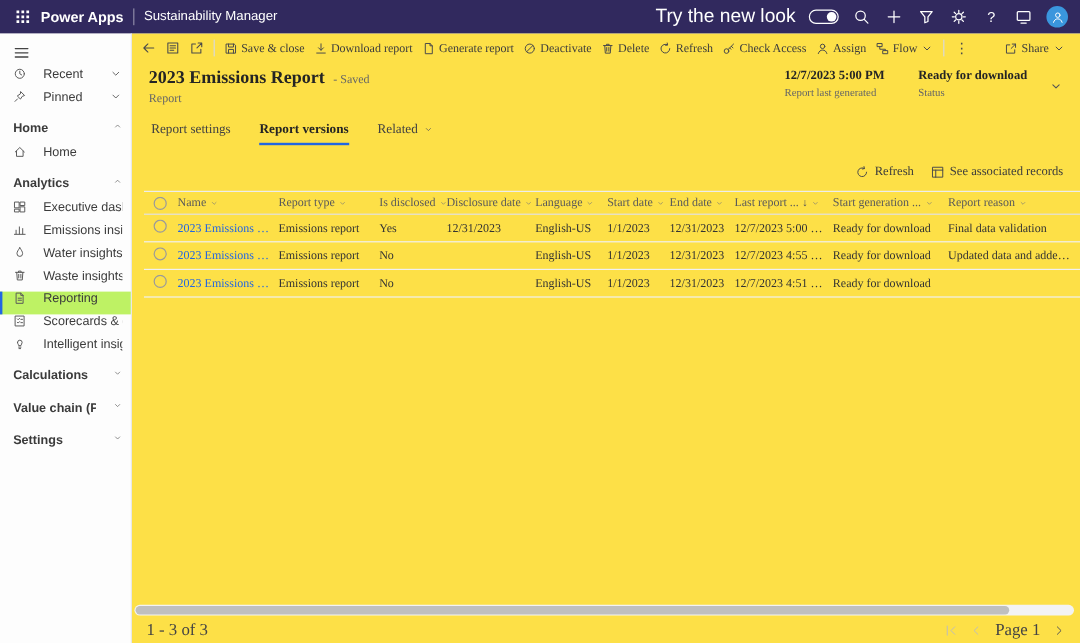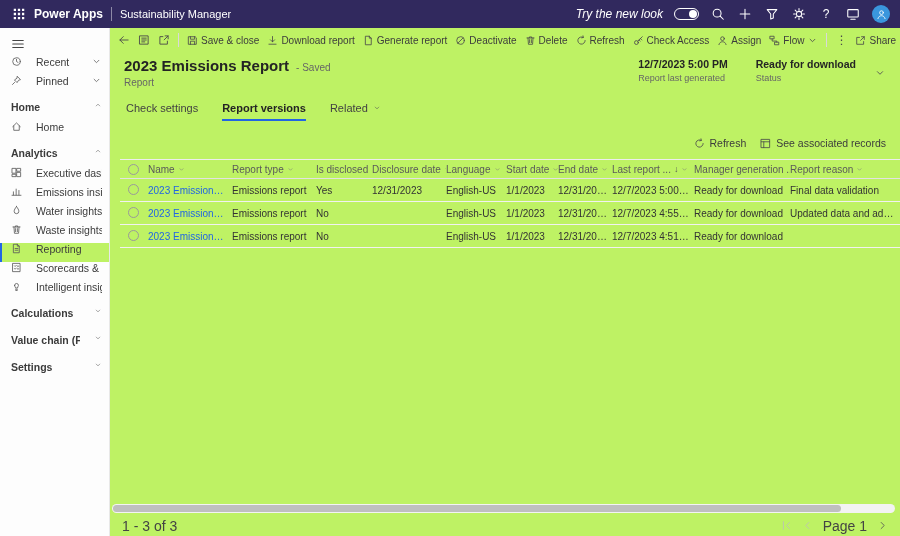--- a/index.html
+++ b/index.html
@@ -22,7 +22,7 @@
   .tb-sep { width:1px; height:14px; background:rgba(255,255,255,.45); margin:0 8px; }
   .env-name { font-size:11px; white-space:nowrap; }
   .tb-right { margin-left:auto; display:flex; align-items:center; gap:11px; }
-  .newlook { font-size:12px; white-space:nowrap;font-style:italic; }
+  .newlook { font-size:16px; white-space:nowrap; }
   .toggle { width:25px; height:12px; border:1px solid #fff; border-radius:7px; position:relative; display:inline-block; }
   .toggle .knob { position:absolute; right:1px; top:1px; width:8px; height:8px; background:#fff; border-radius:50%; }
   .tb-icon { color:#fff; display:flex; align-items:center; justify-content:center; width:16px; height:28px; }

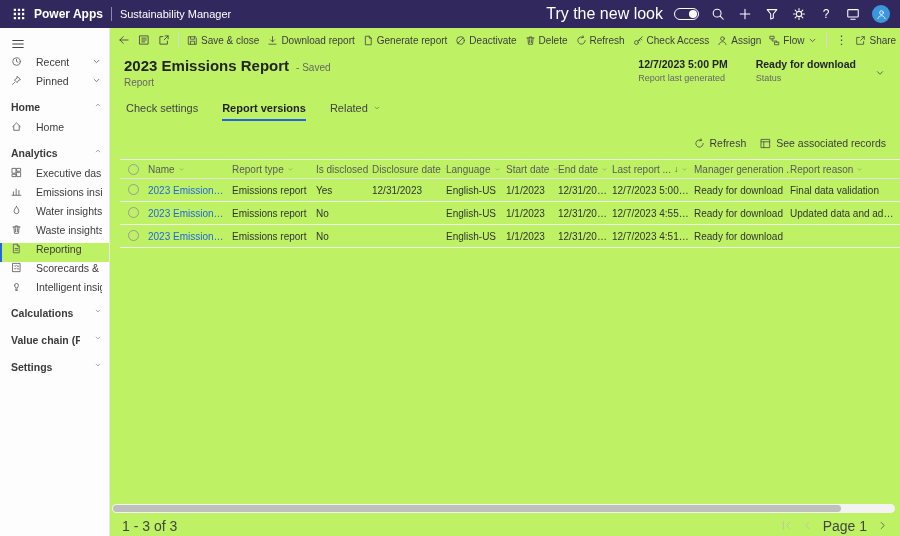--- a/index.html
+++ b/index.html
@@ -43,7 +43,7 @@
   .sb-item.selected { background:#bef264; border-left:2px solid #2266E3; padding-left:9px; }
 
   
-  .main { position:absolute; top:28px; left:110px; right:0; bottom:0; background:#bef264; }
+  .main { position:absolute; top:28px; left:110px; right:0; bottom:0; background:#fde047;font-family:Liberation Serif, serif; }
 
   .cmdbar { display:flex; align-items:center; height:22px; padding:2px 8px 0 4px; color:#3c3c3c; }
   .cbtn { display:flex; align-items:center; gap:3px; padding:0 4px; height:20px;

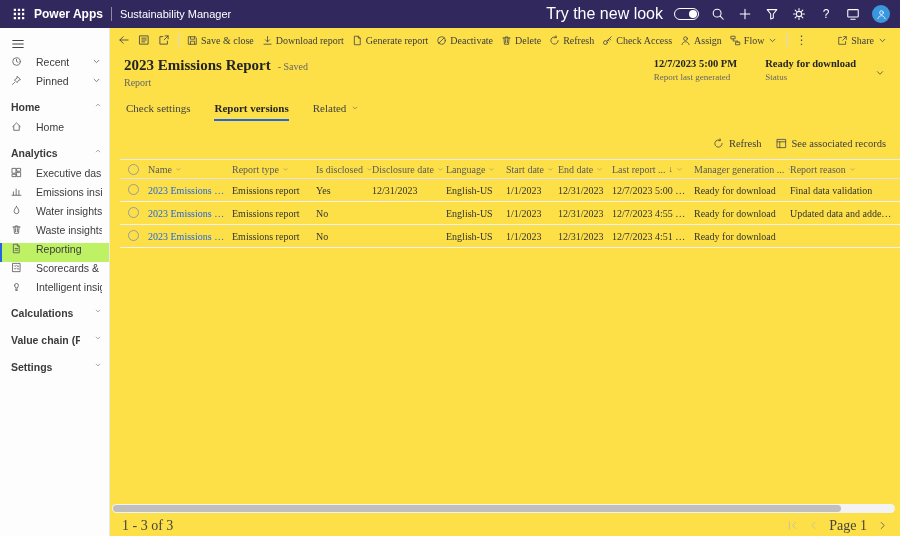--- a/index.html
+++ b/index.html
@@ -498,7 +498,7 @@
 
   <div class="tabs">
     <button class="tab">
-      <span>Check settings</span>
+      <span>Report settings</span>
     </button>
     <button class="tab active">
       <span>Report versions</span>

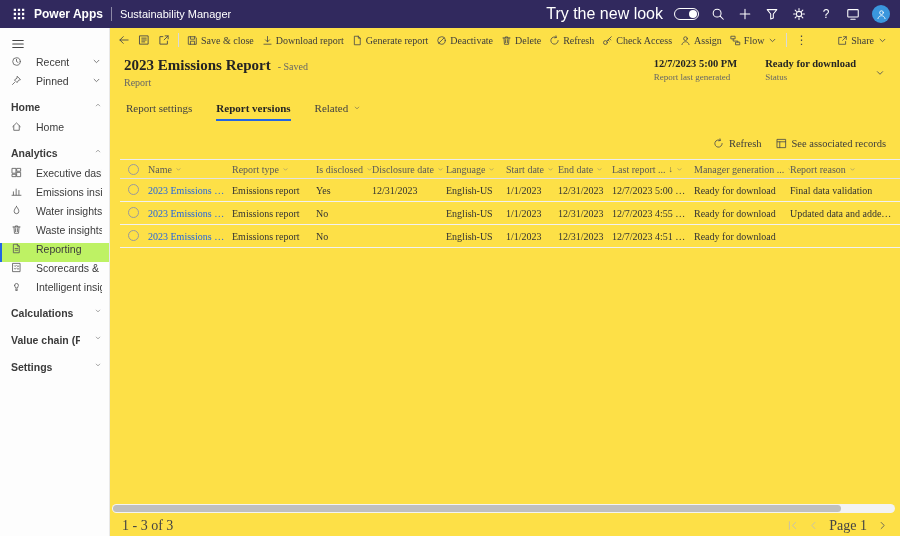--- a/index.html
+++ b/index.html
@@ -581,7 +581,7 @@
           </svg>
       </div>
       <div class="hcell">
-        <span>Manager generation ...</span>
+        <span>Start generation ...</span>
         <svg class="ic chev">
             <use href="#i-chevron"></use>
           </svg>

